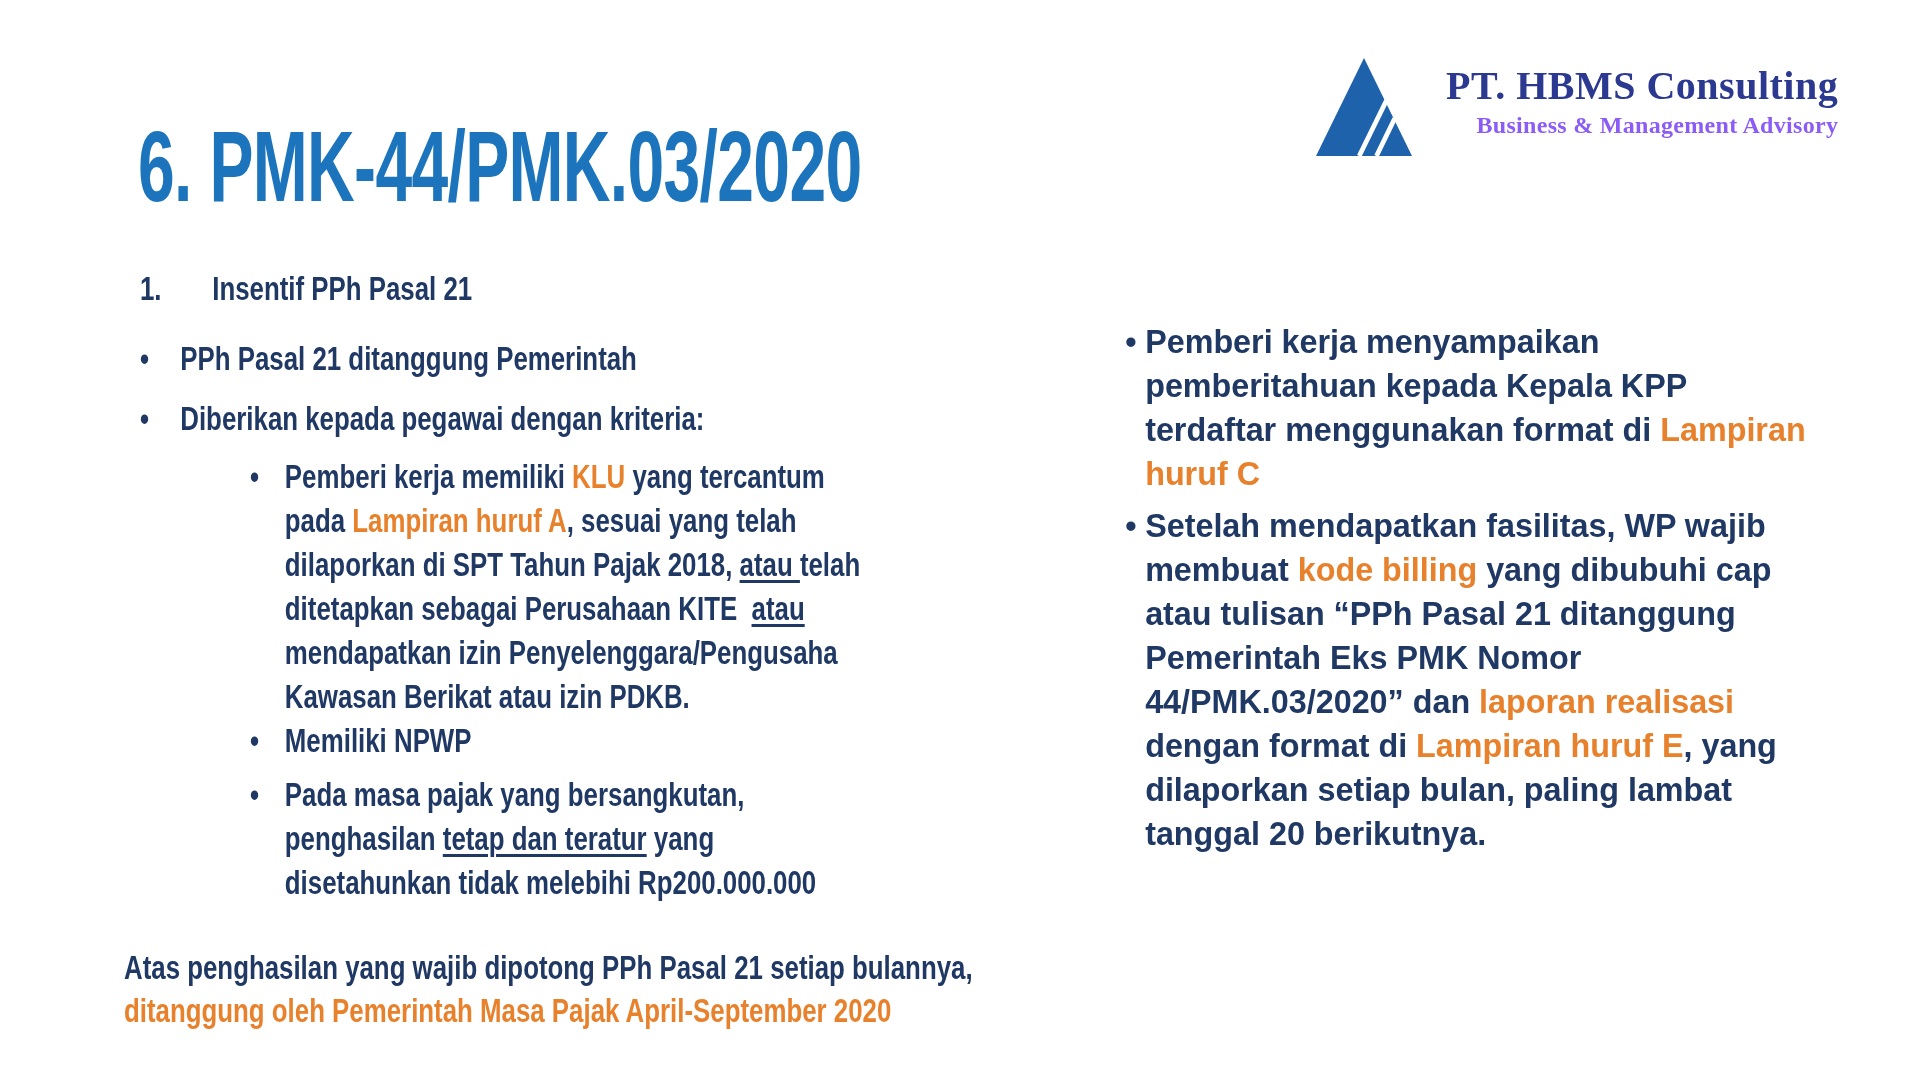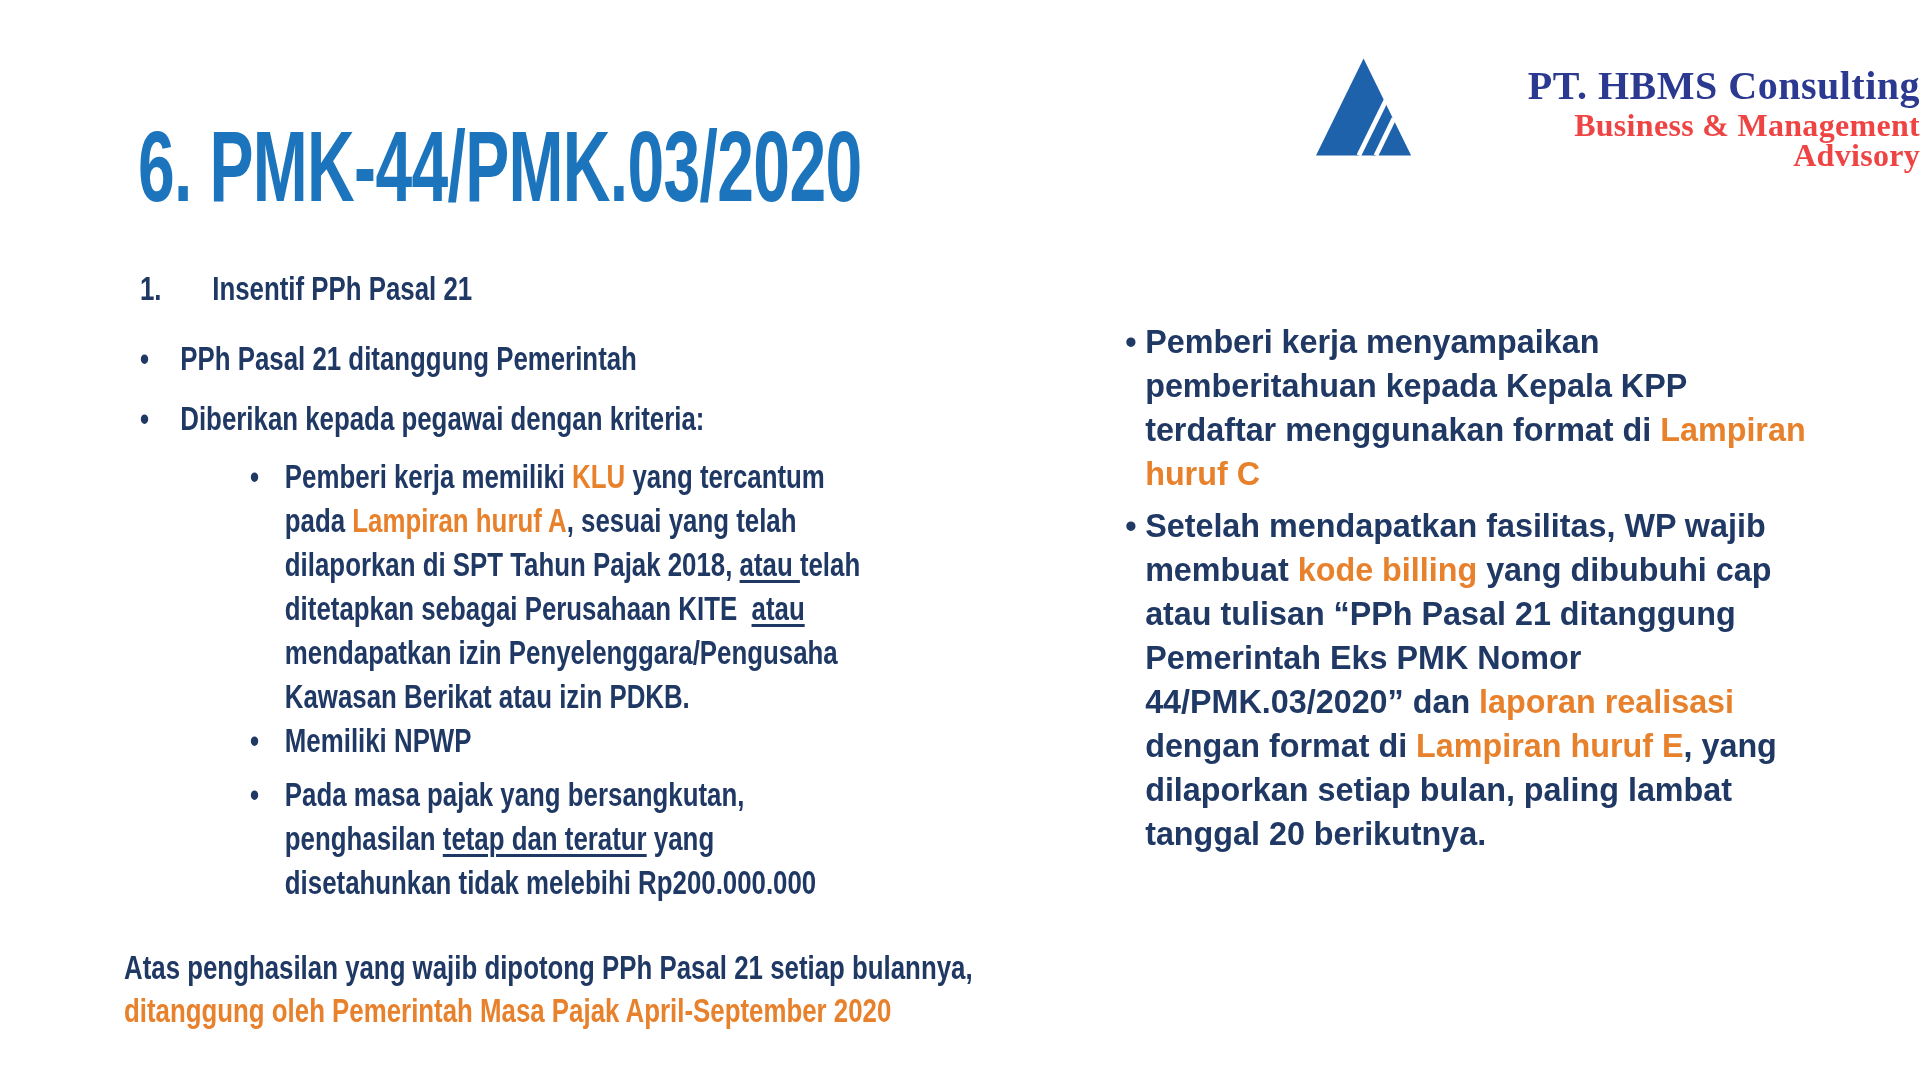--- a/index.html
+++ b/index.html
@@ -11,7 +11,7 @@
   .logo svg { width:96px; height:102px; display:block; }
   .logo-text { margin-left:34px; padding-top:8px; }
   .logo-company { font-family:"Liberation Serif", serif; font-weight:bold; font-size:40px; line-height:44px; color:#2B3990; letter-spacing:0.5px; }
-  .logo-tagline { font-family:"Liberation Serif", serif; font-weight:bold; font-size:32px; line-height:30px; color:#ef4444; margin-top:2px; letter-spacing:0.3px; }
+  .logo-tagline { font-family:"Liberation Serif", serif; font-weight:bold; font-size:24px; line-height:30px; color:#8b5cf6; margin-top:2px; letter-spacing:0.3px; }
 
   
   .title { position:absolute; left:138px; top:116px; font-size:100px; font-weight:700; line-height:100px; color:#1C75BC; white-space:nowrap; transform:scaleX(0.66); transform-origin:0 0; letter-spacing:-1px; }

